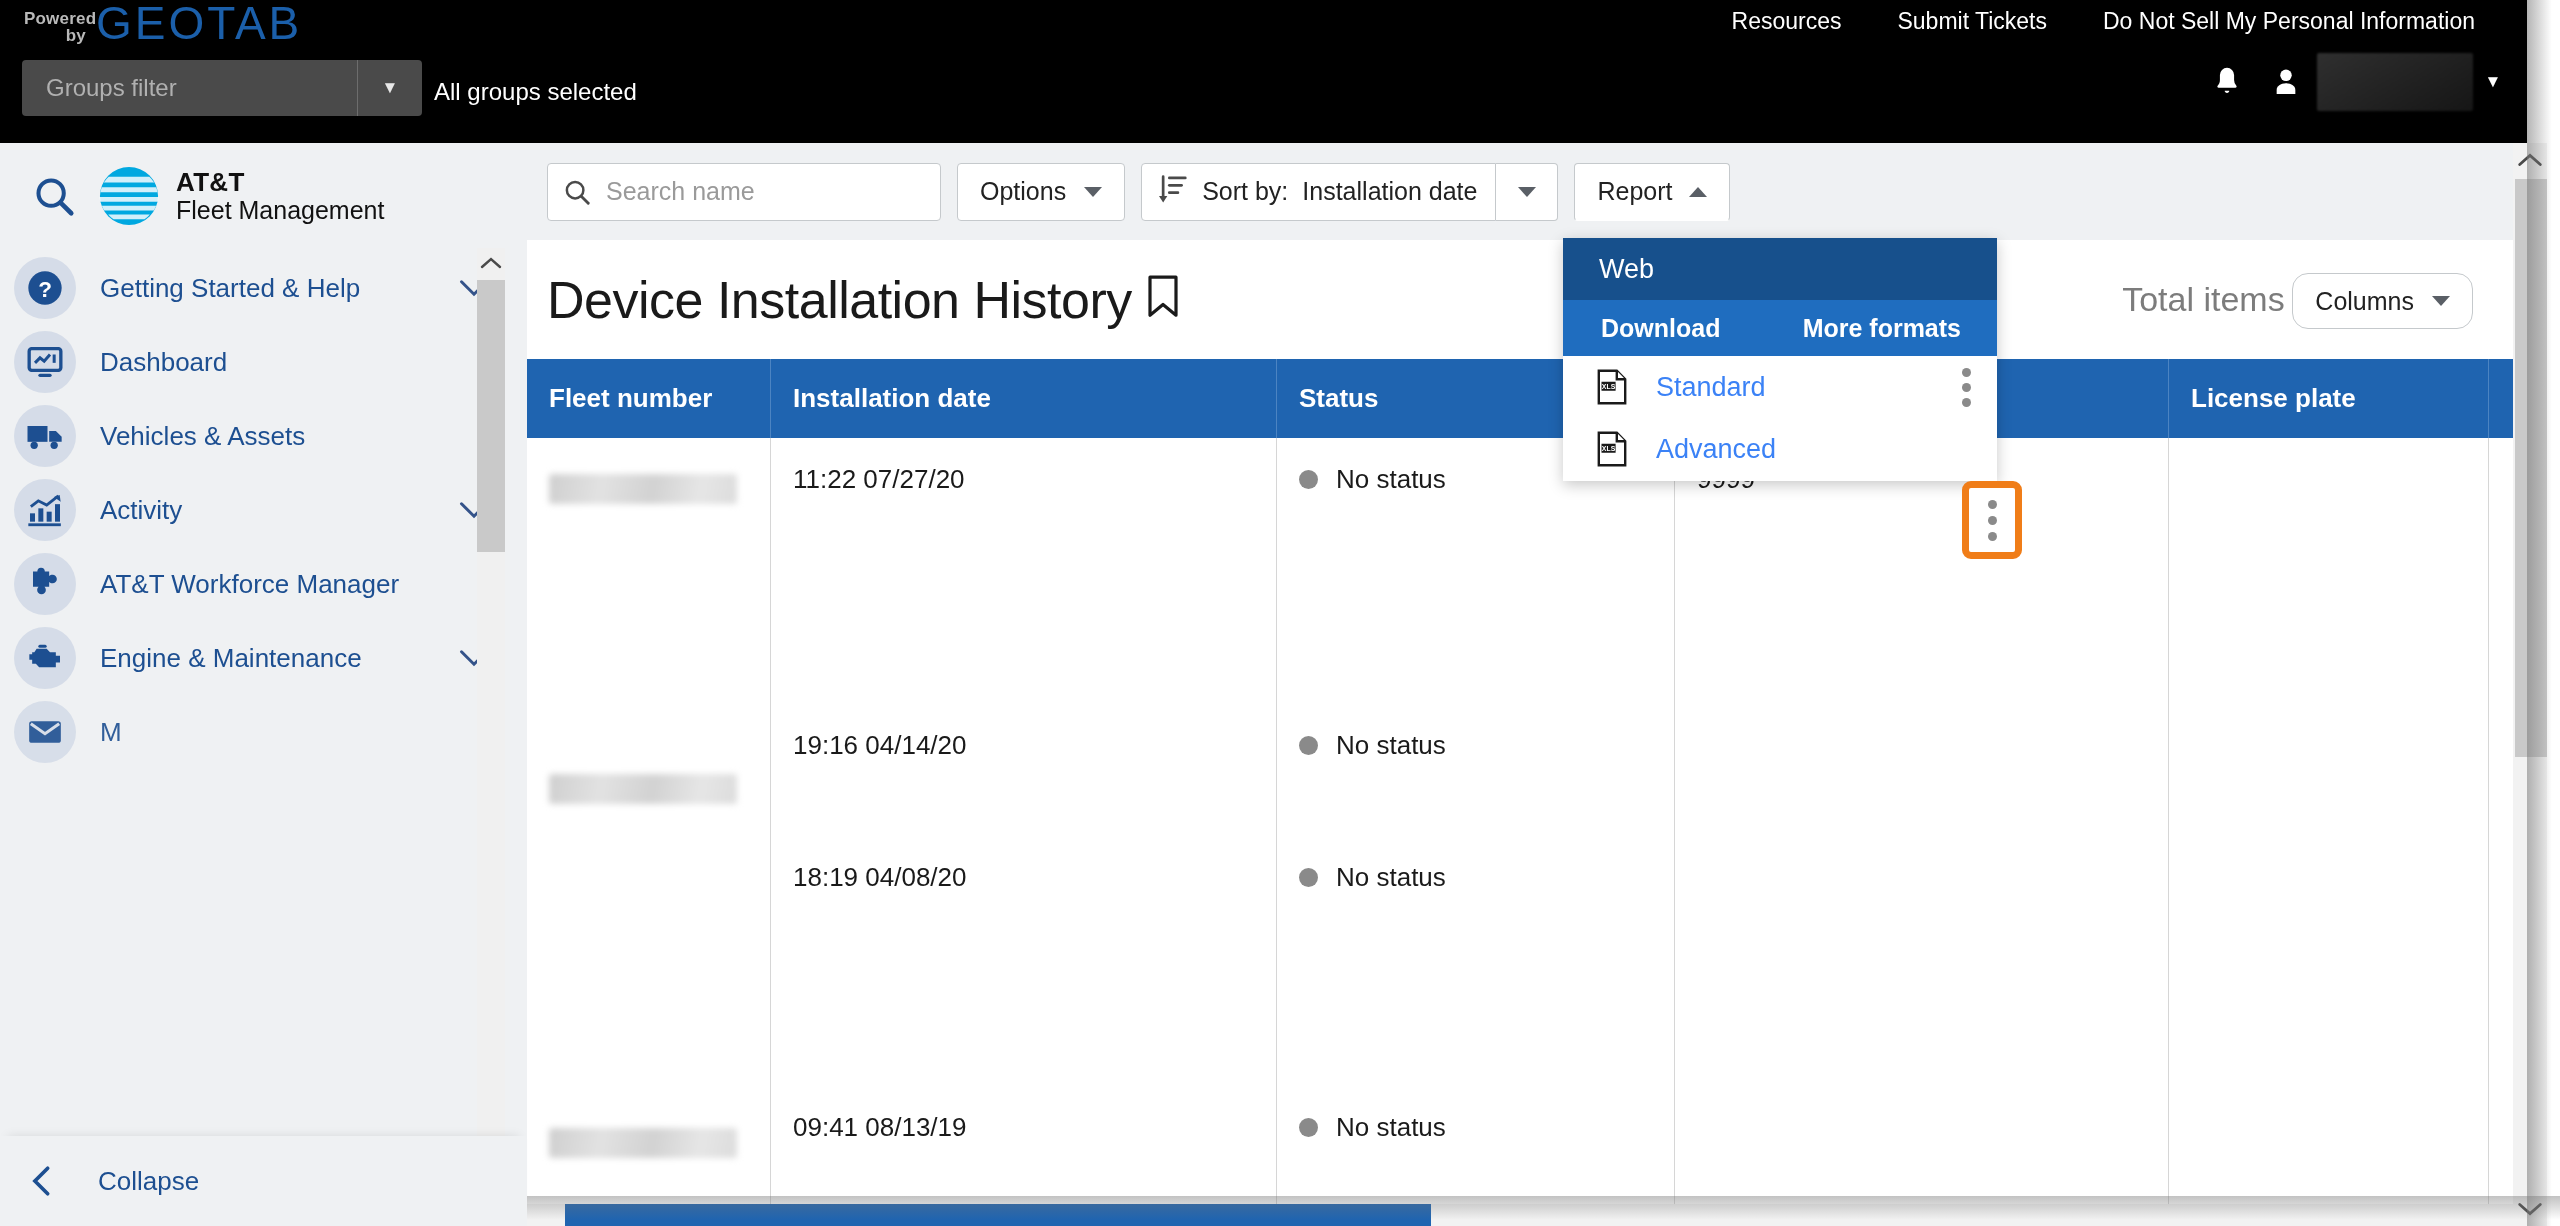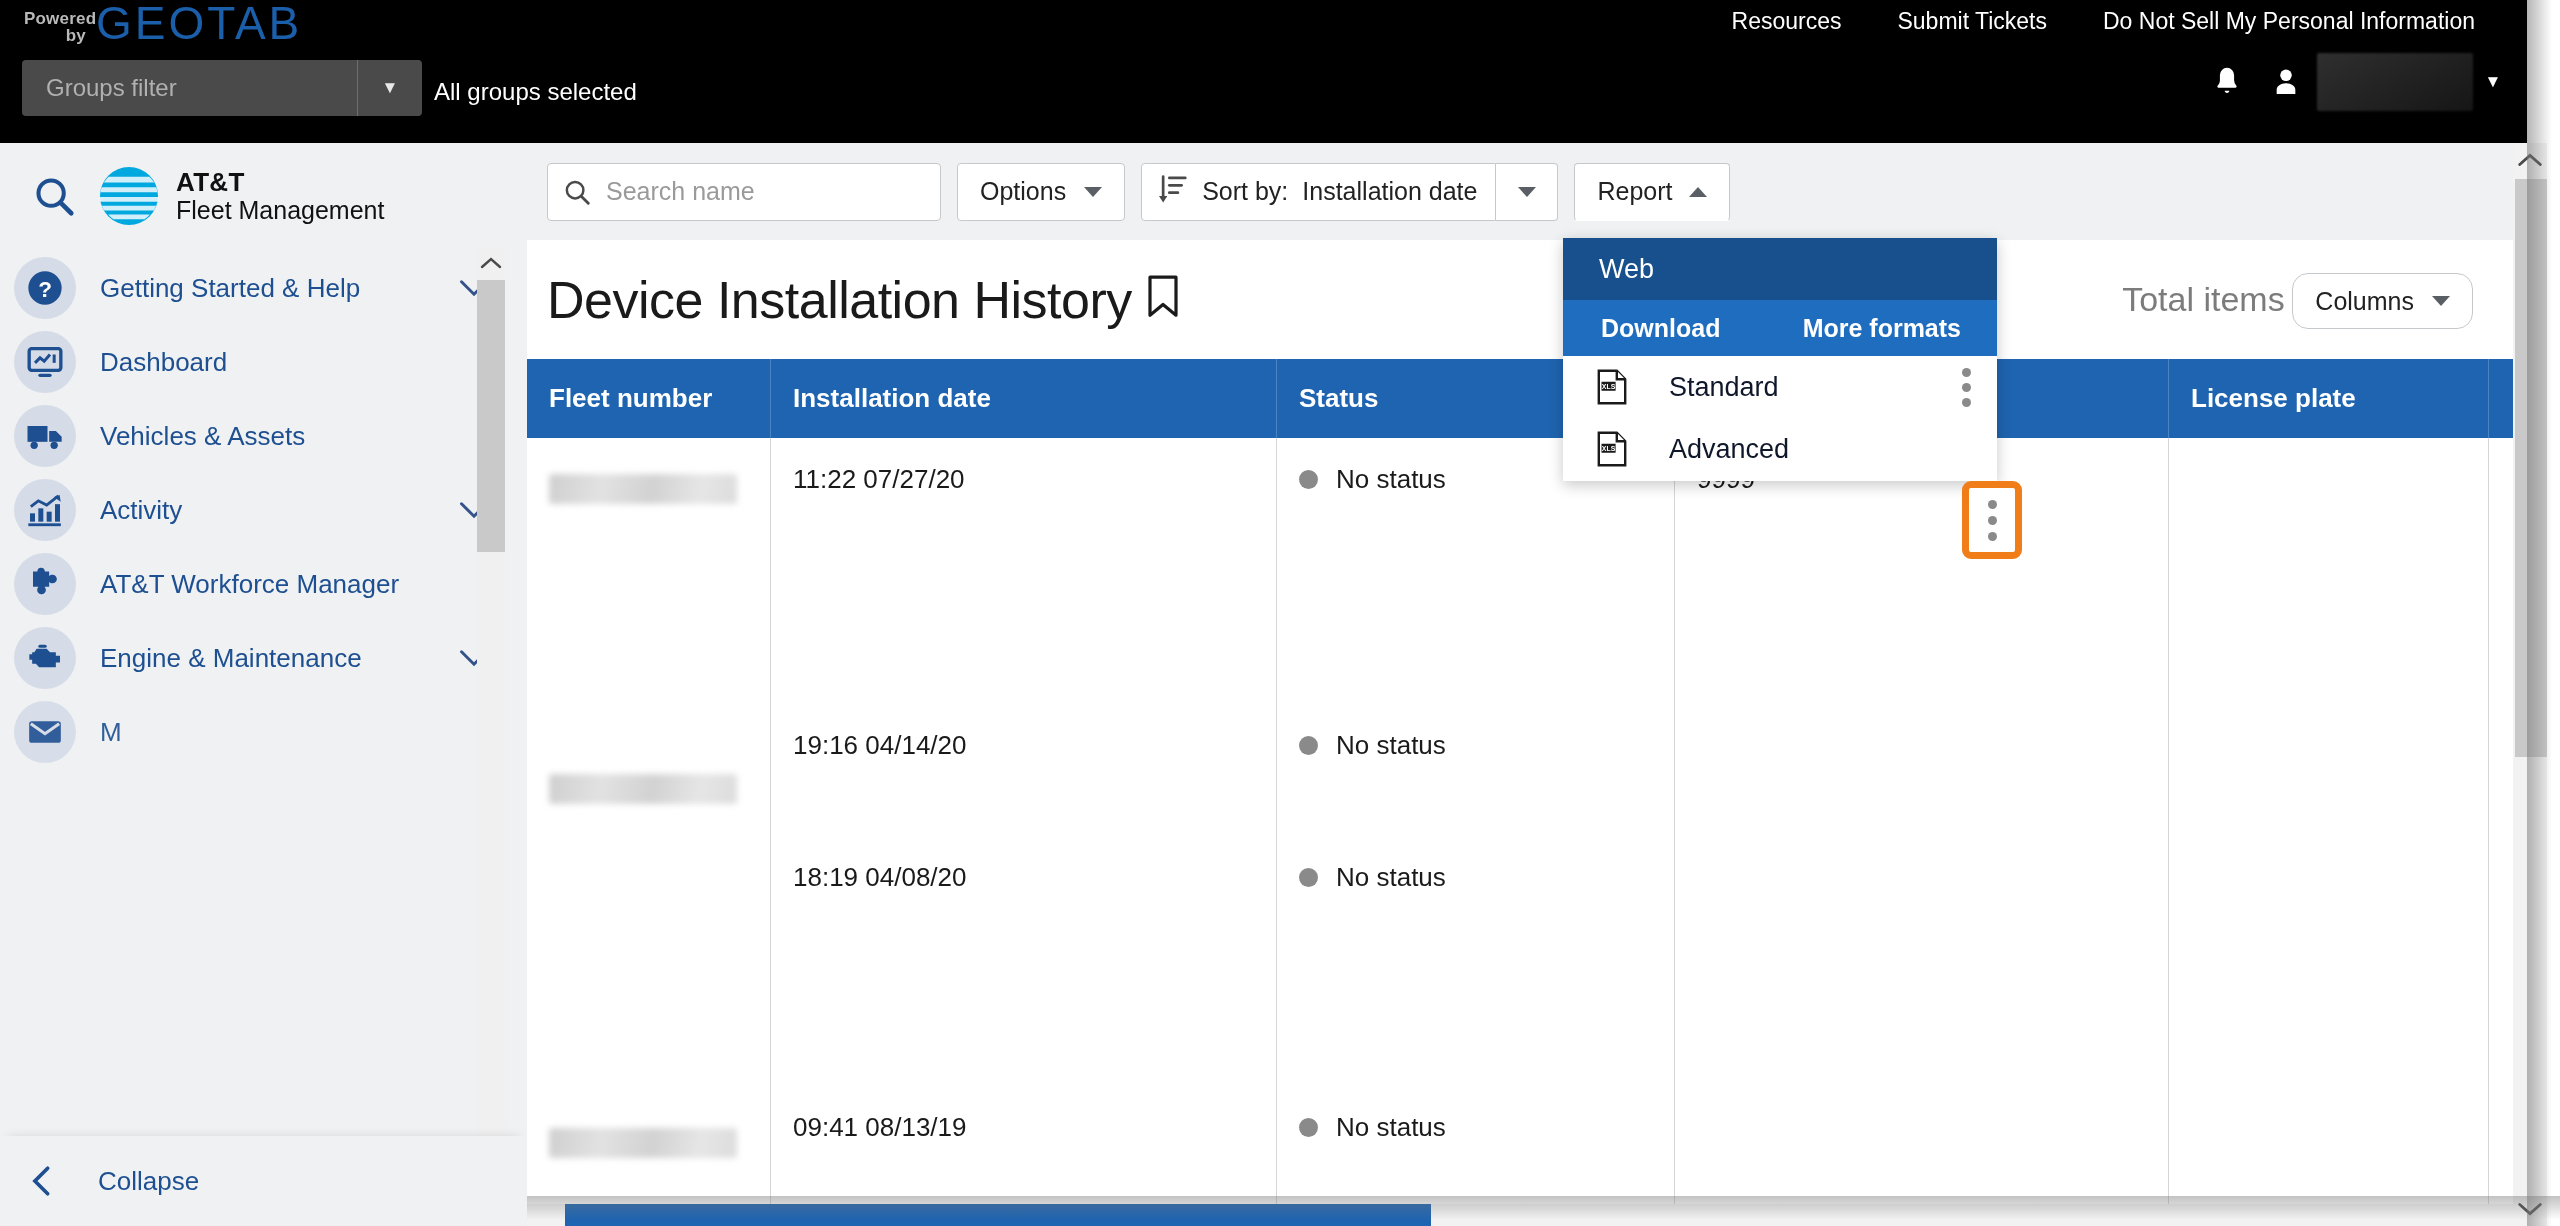--- a/index.html
+++ b/index.html
@@ -288,7 +288,7 @@
     padding-left: 34px; background: #ffffff;
   }
   .rm-ico { width: 40px; display: flex; align-items: center; }
-  .rm-label { margin-left: 32px; font-size: 27px; color: #0f172a; }
+  .rm-label { margin-left: 19px; font-size: 27px; color: #3b82f6; }
   .rm-kebab {
     margin-left: auto; margin-right: 24px;
     width: 14px; display: flex; flex-direction: column;

